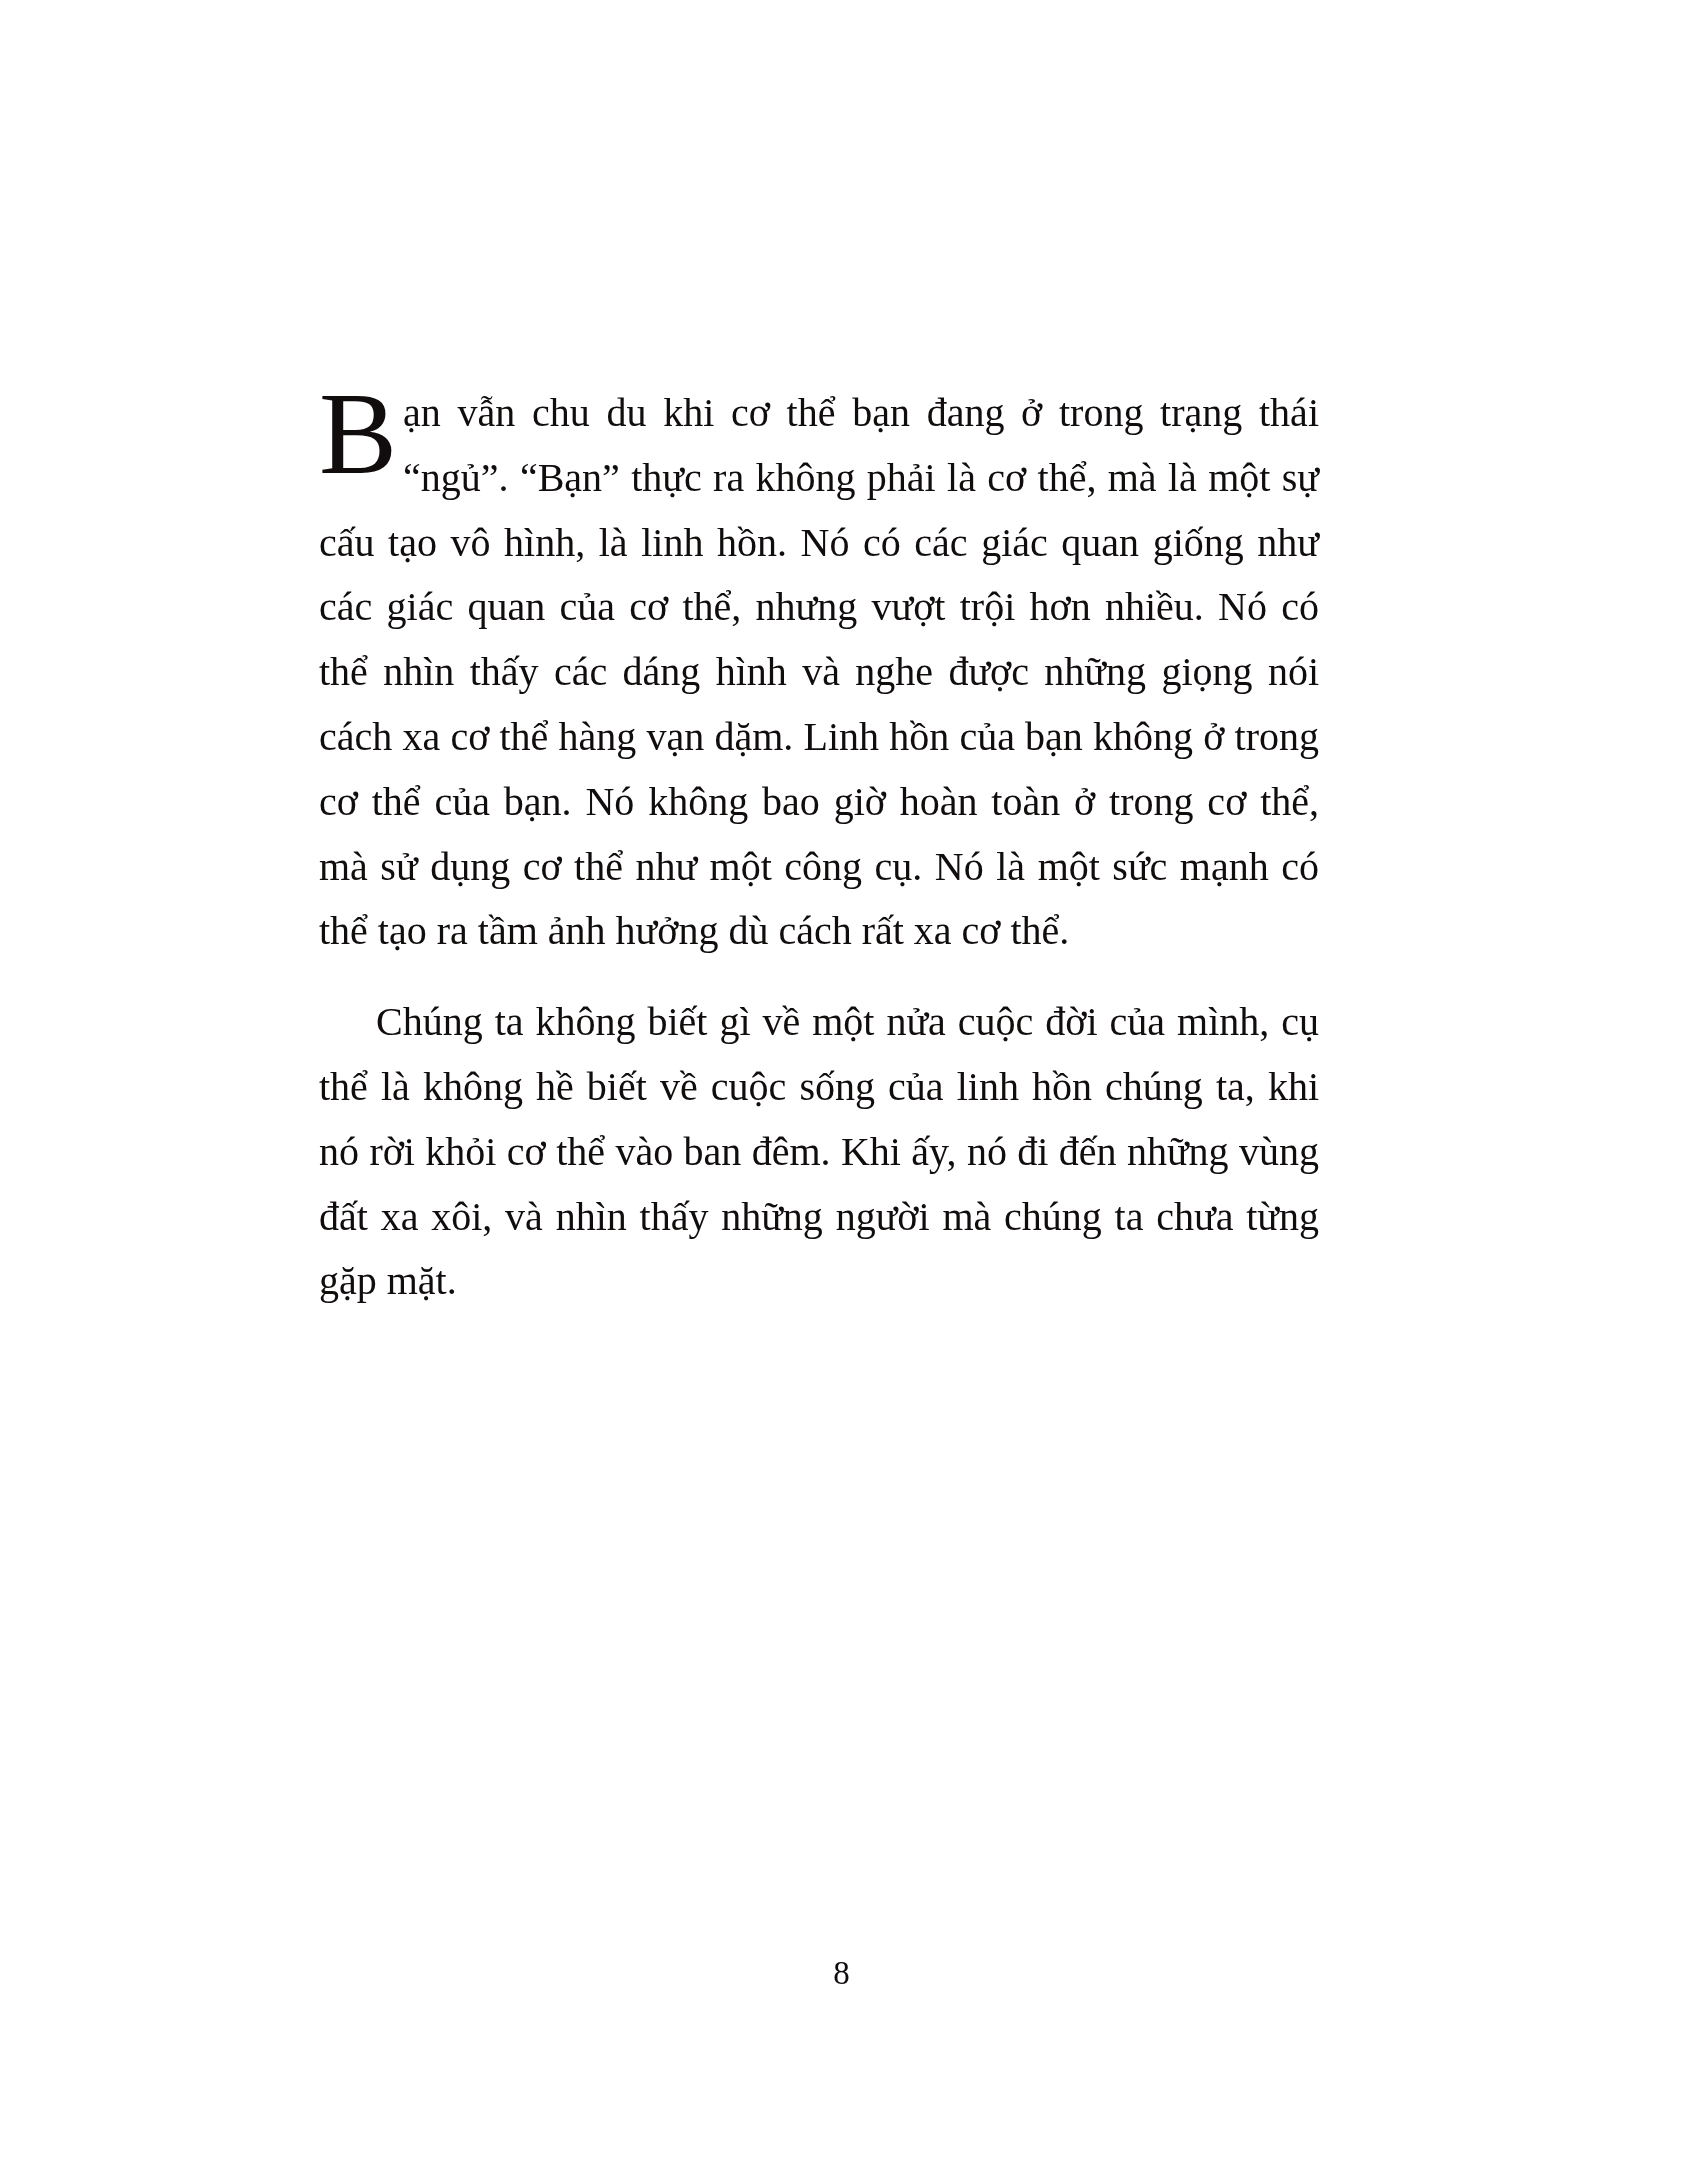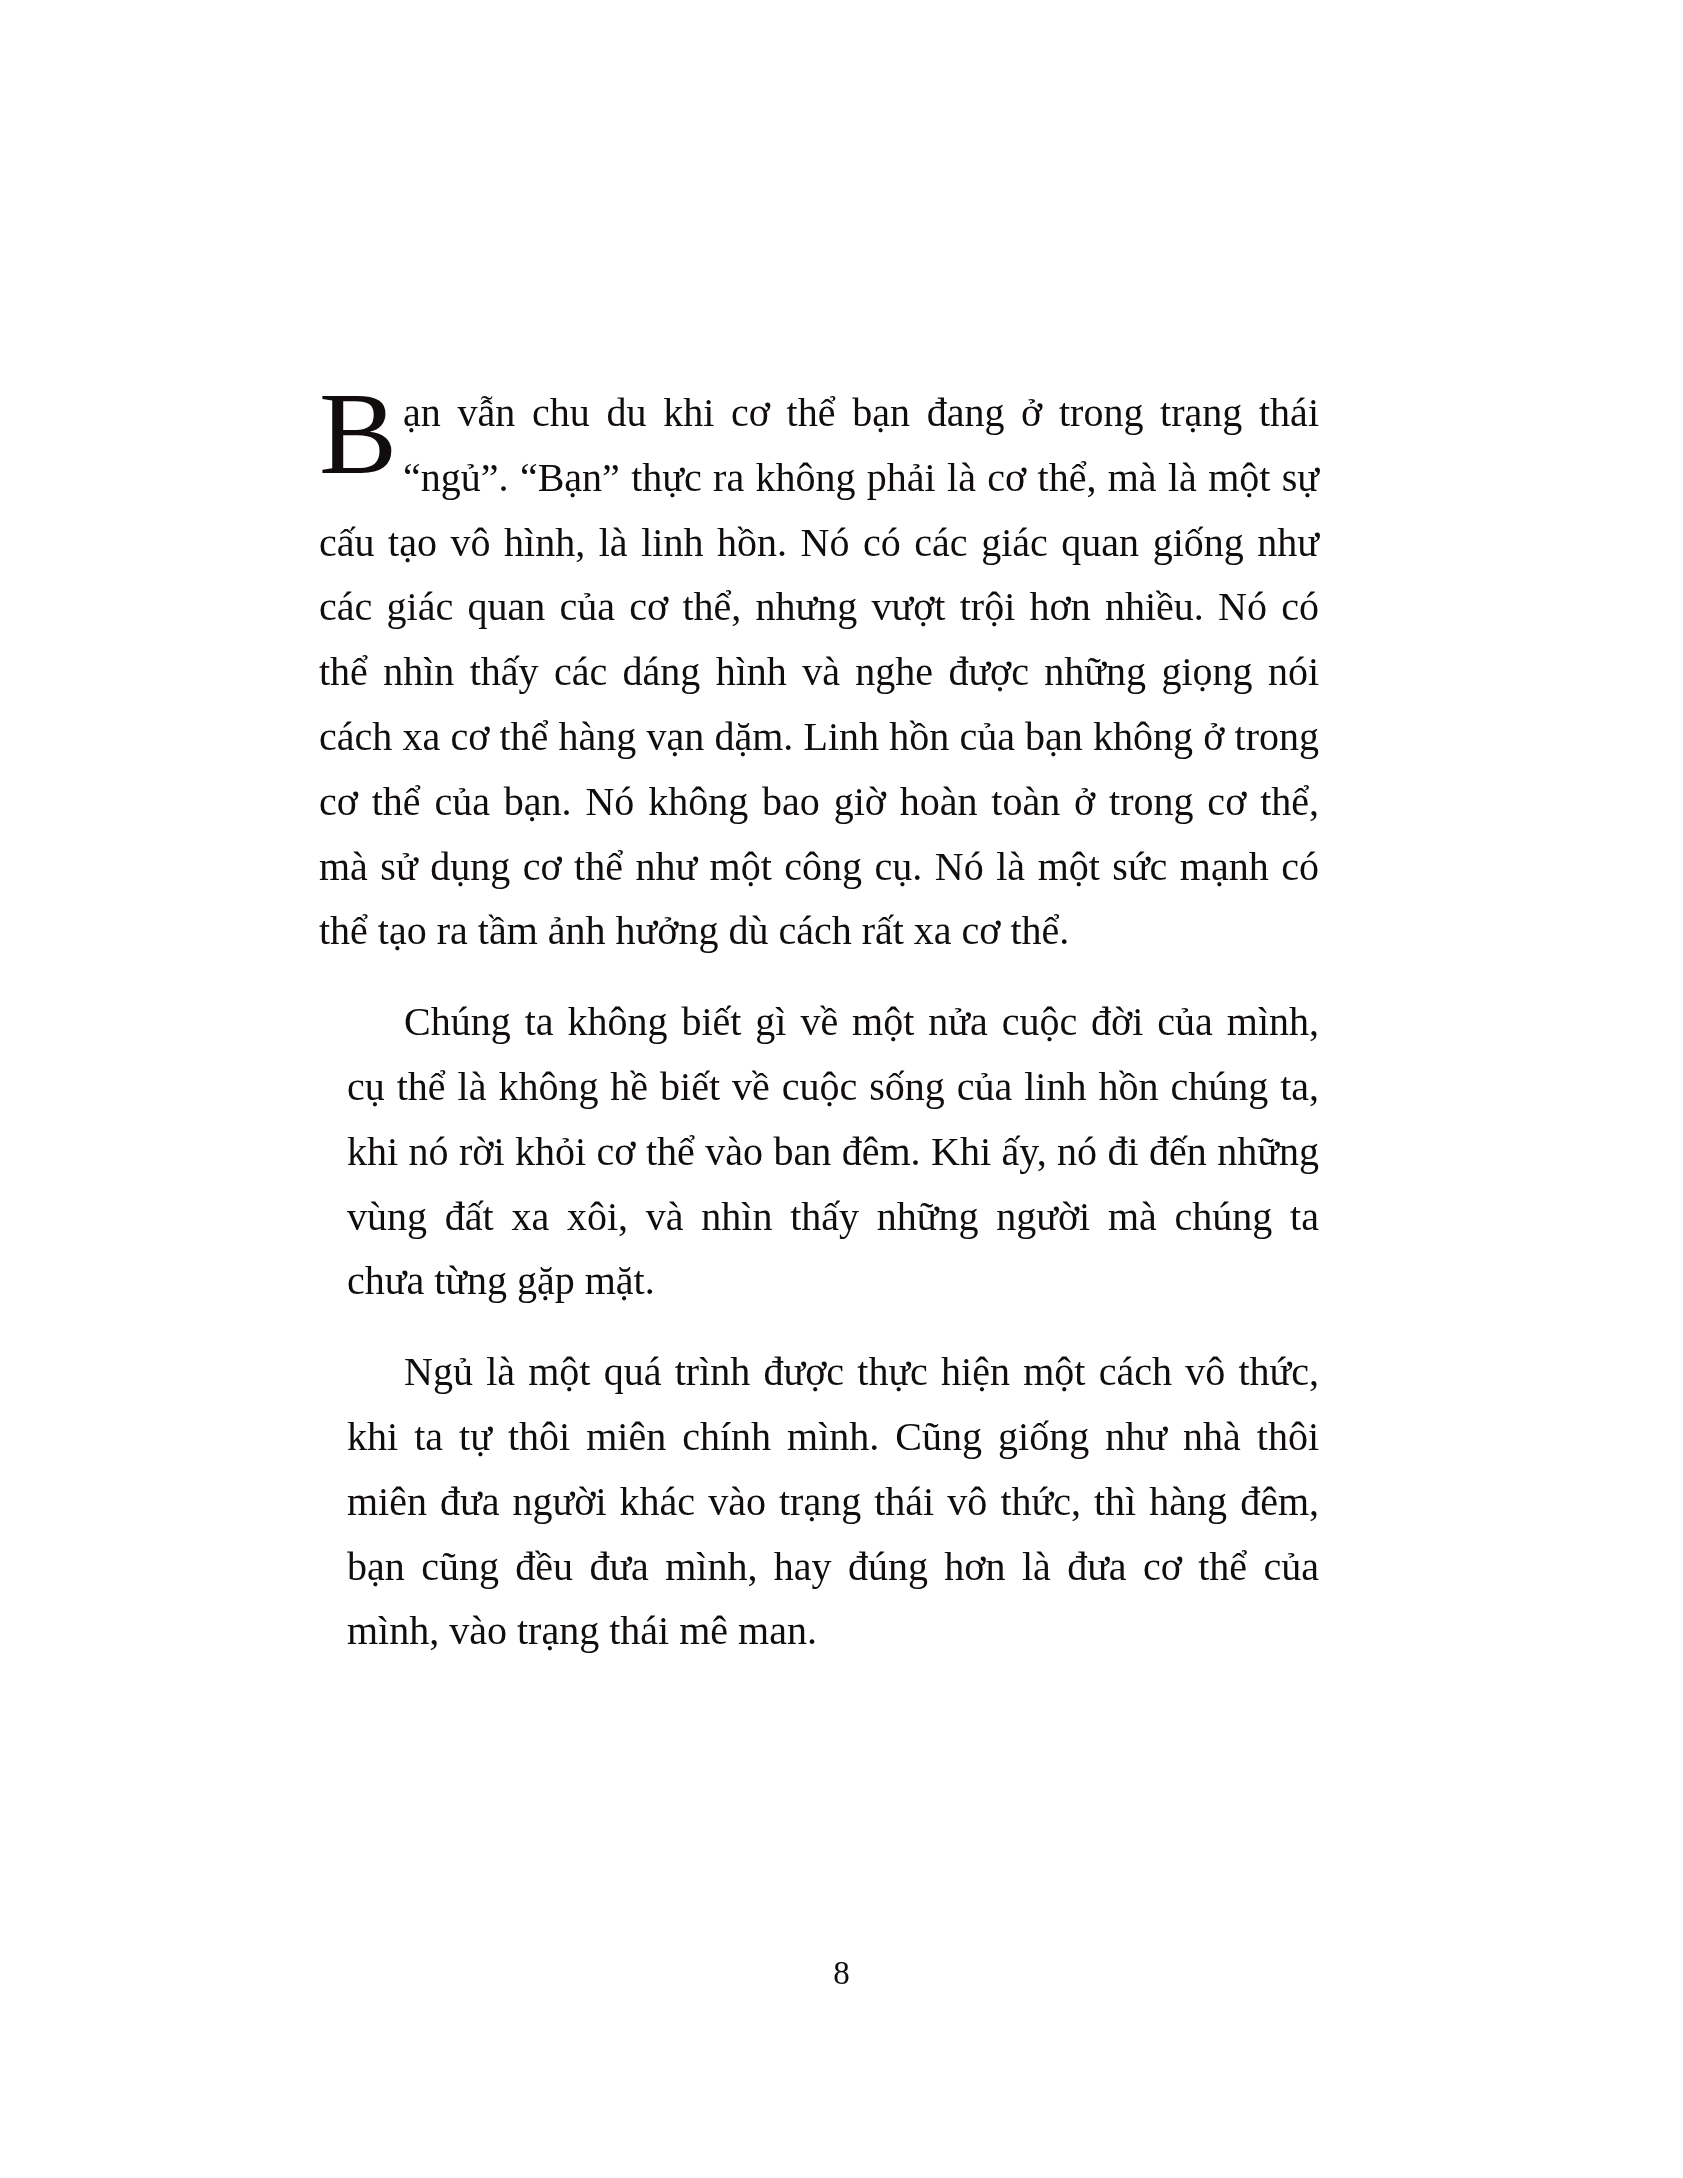--- a/index.html
+++ b/index.html
@@ -33,7 +33,6 @@
   }
   .para.indent {
     text-indent: 57px;
-    margin-left: 28px;
   }
   
   .dropcap-para {

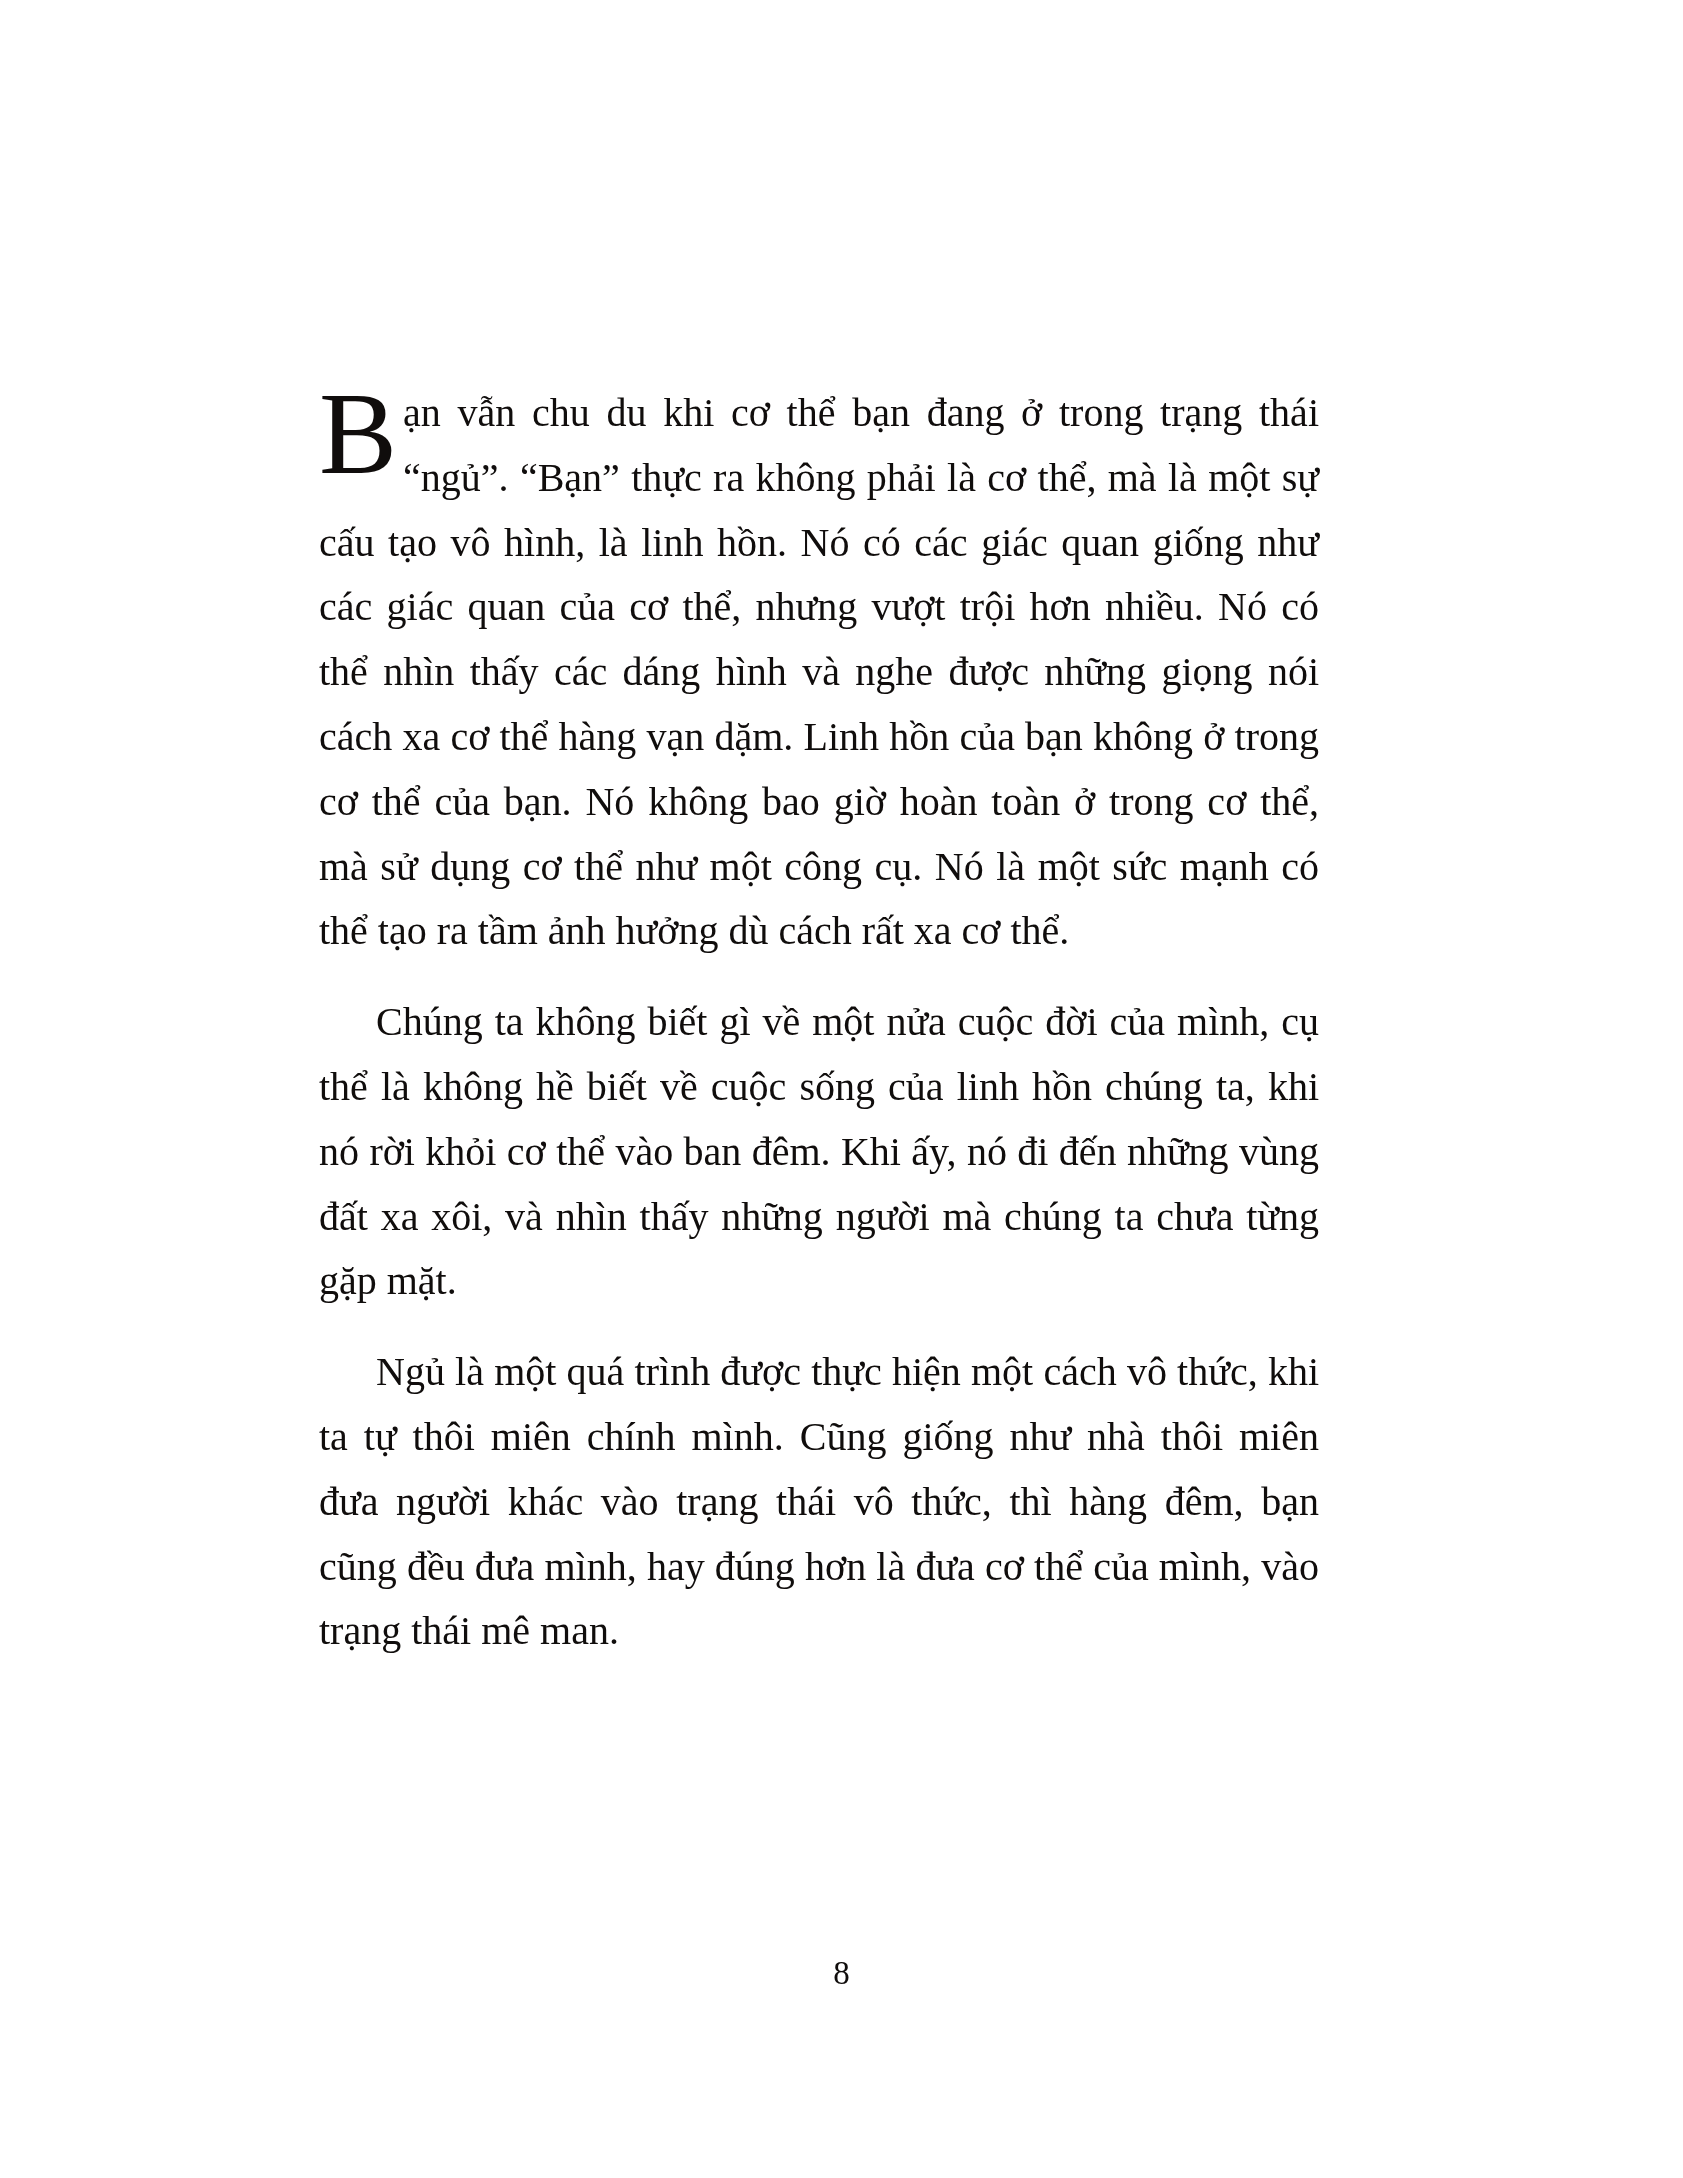--- a/index.html
+++ b/index.html
@@ -70,7 +70,6 @@
 
     <p class="para indent">Chúng ta không biết gì về một nửa cuộc đời của mình, cụ thể là không hề biết về cuộc sống của linh hồn chúng ta, khi nó rời khỏi cơ thể vào ban đêm. Khi ấy, nó đi đến những vùng đất xa xôi, và nhìn thấy những người mà chúng ta chưa từng gặp mặt.</p>
 
-    <p class="para indent">Ngủ là một quá trình được thực hiện một cách vô thức, khi ta tự thôi miên chính mình. Cũng giống như nhà thôi miên đưa người khác vào trạng thái vô thức, thì hàng đêm, bạn cũng đều đưa mình, hay đúng hơn là đưa cơ thể của mình, vào trạng thái mê man.</p>
 
   </div>
 

